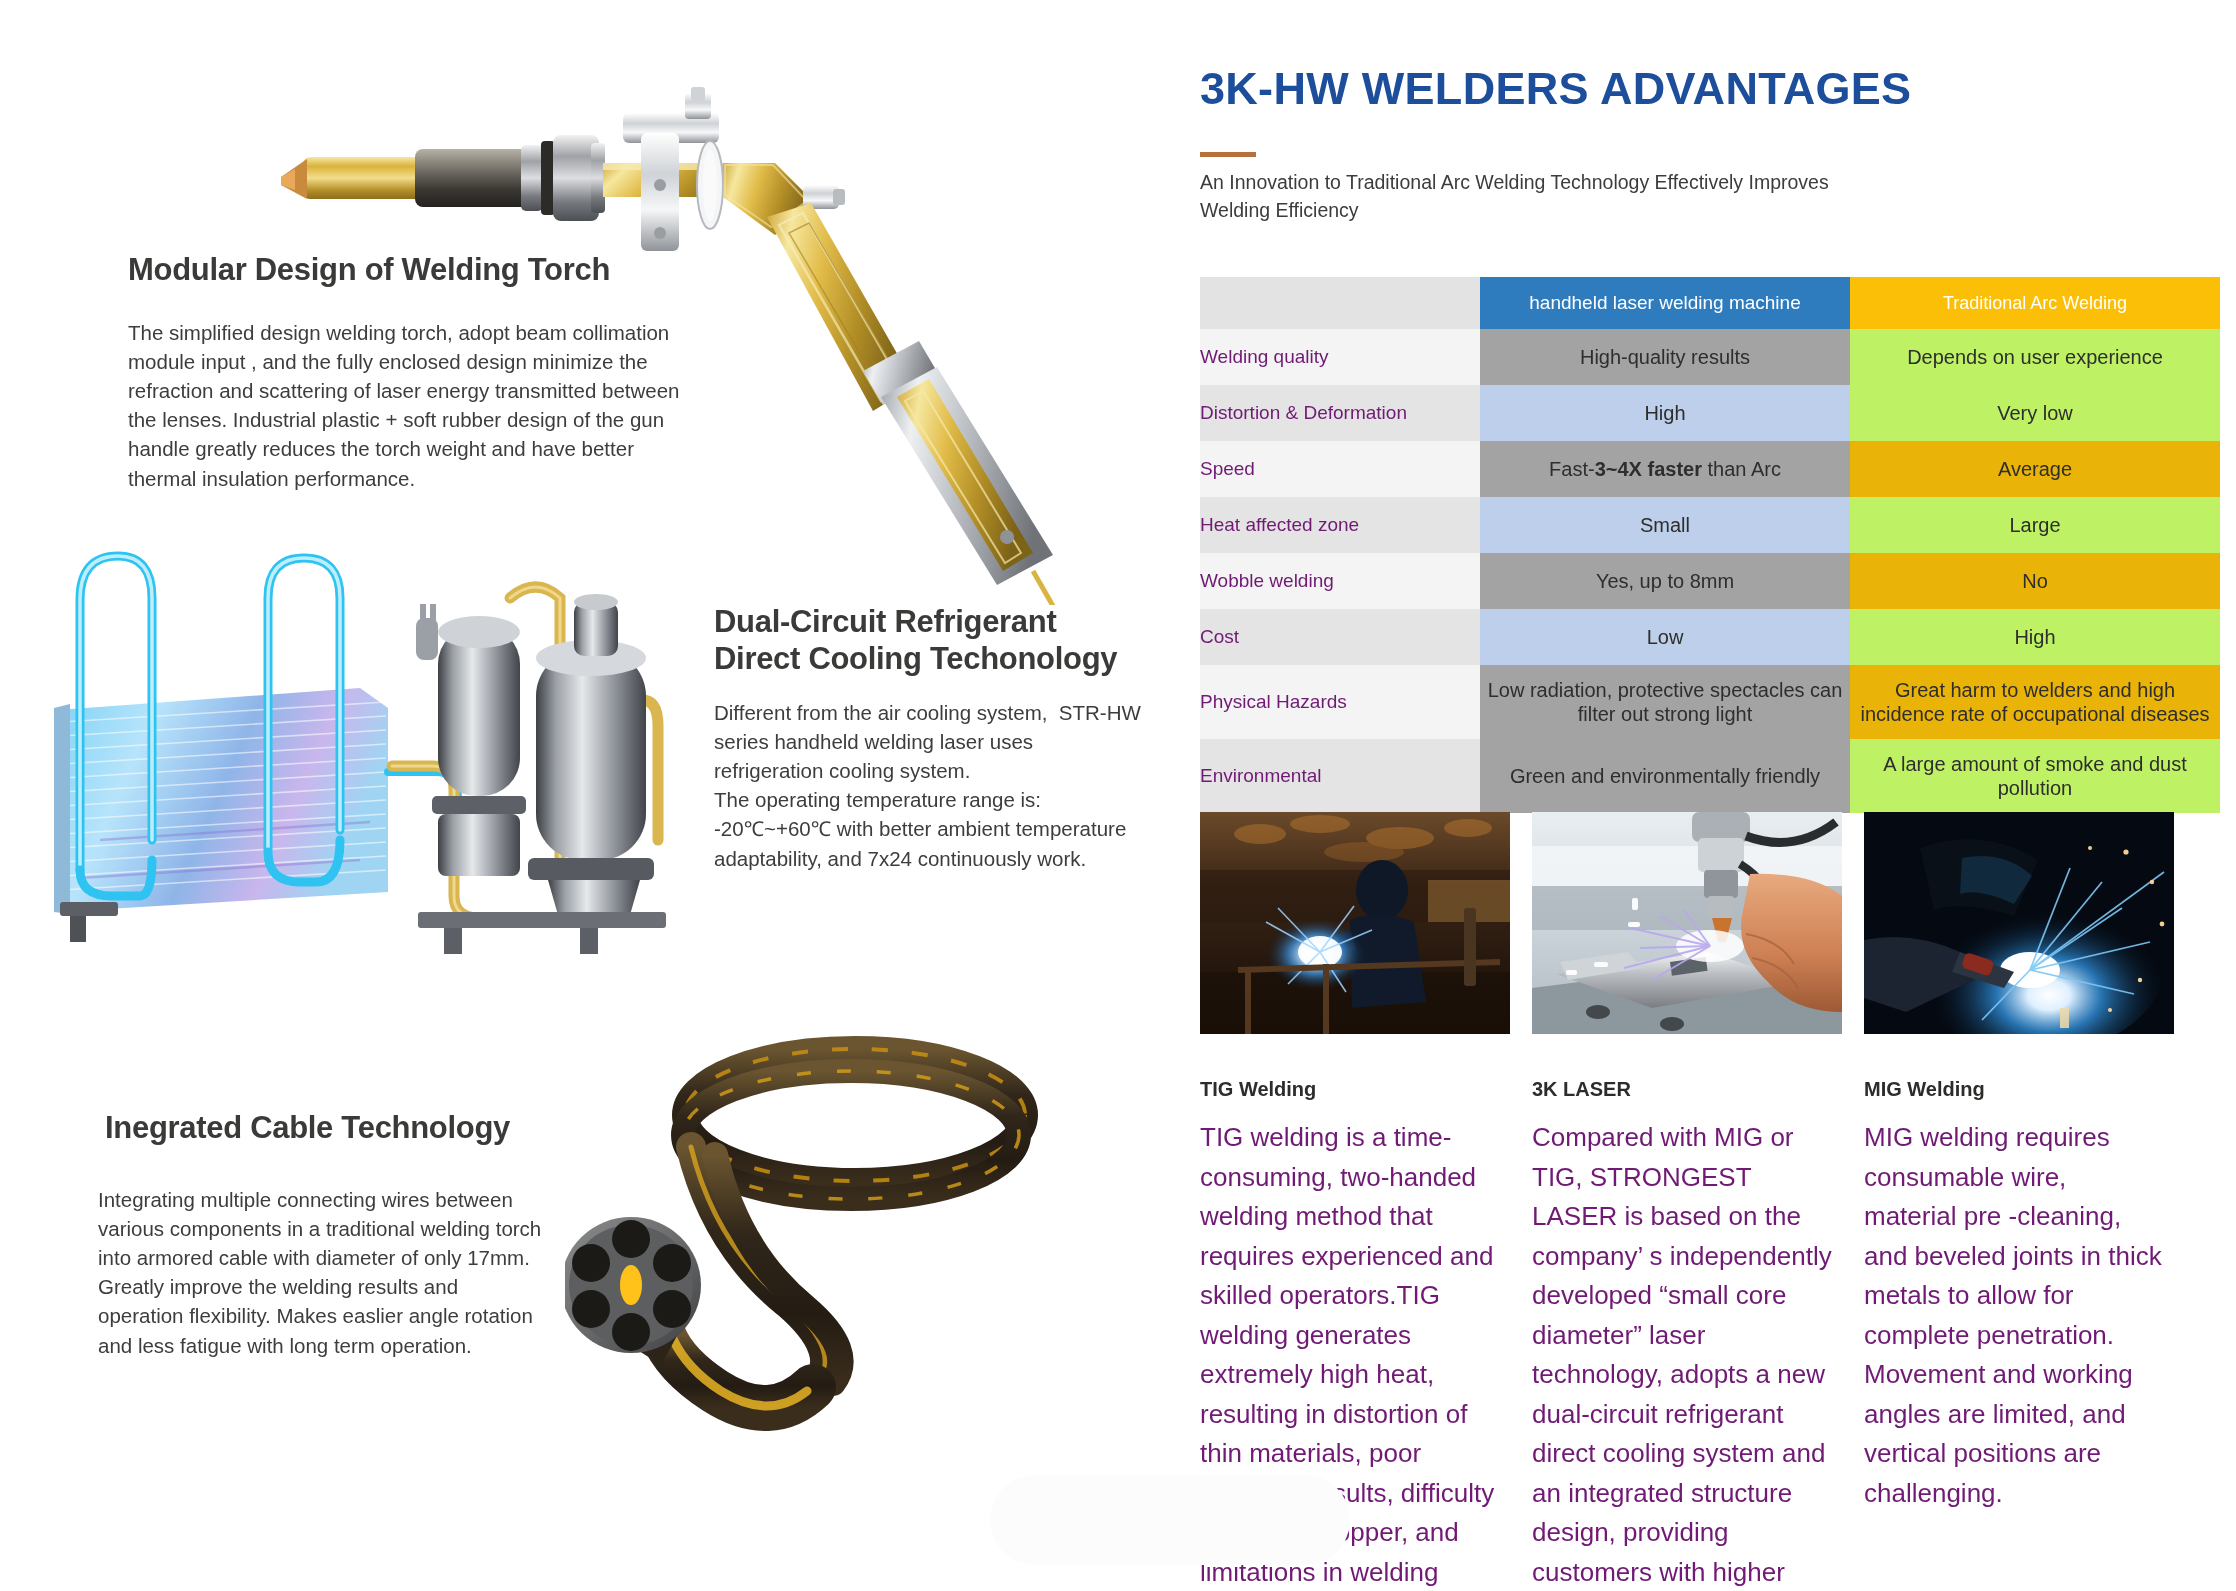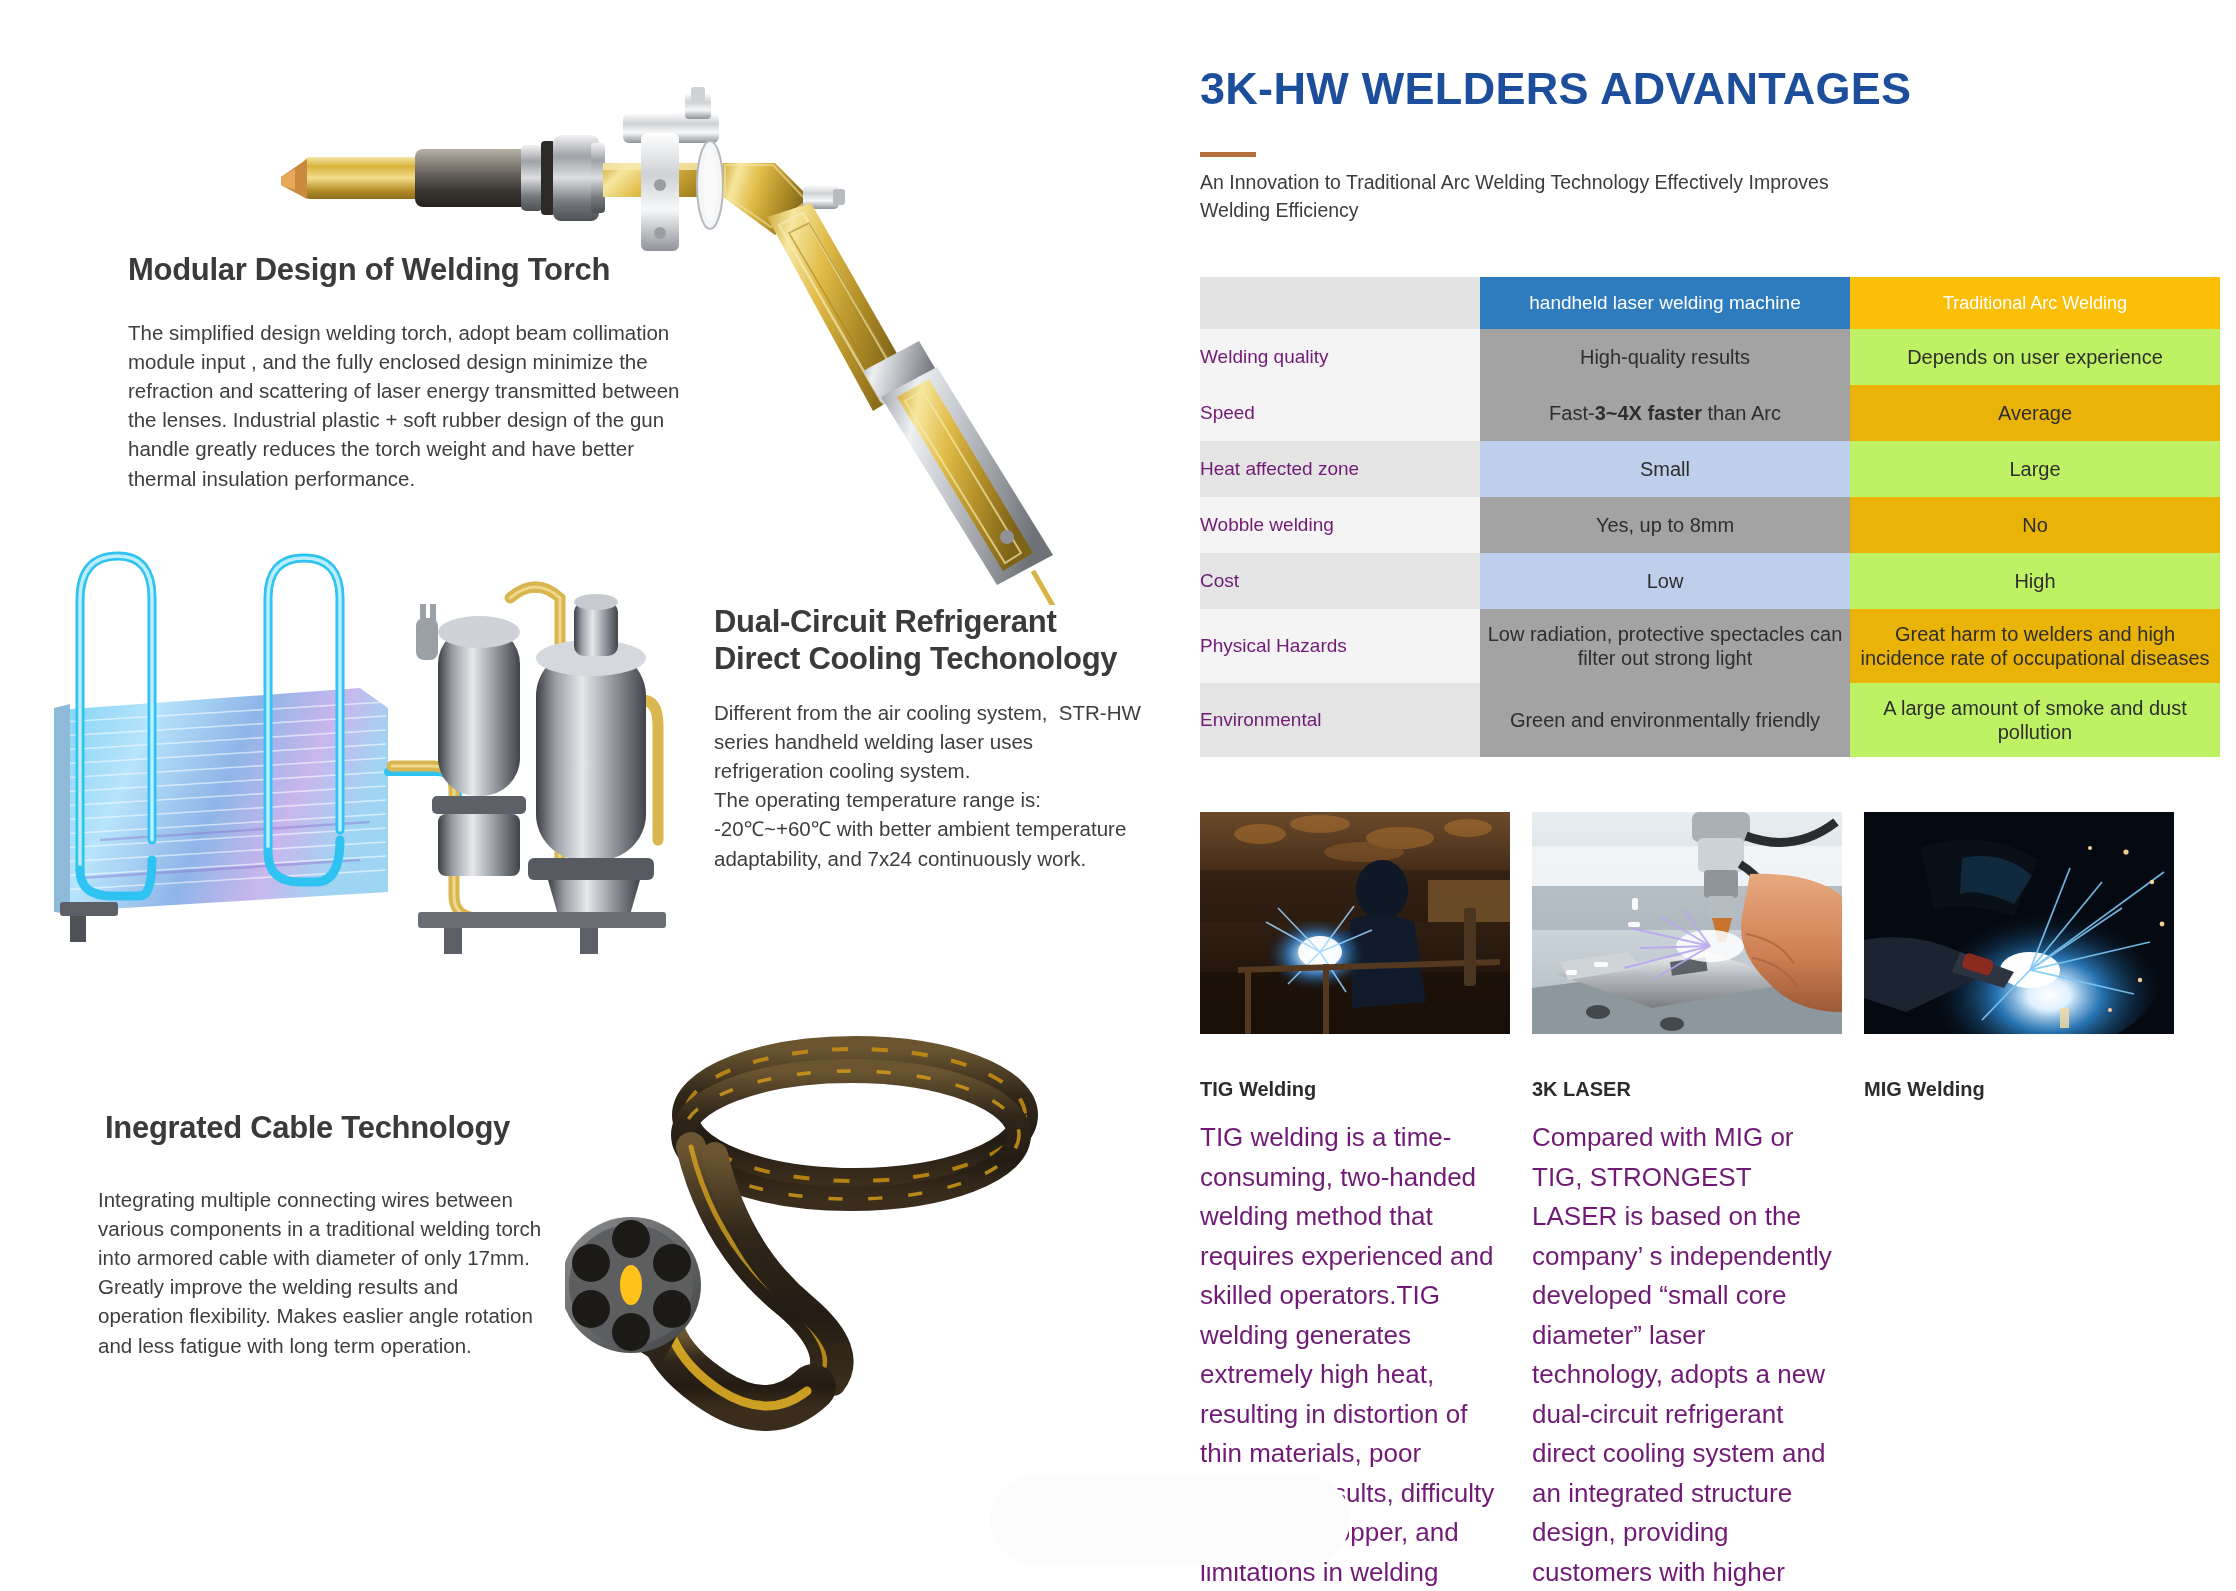--- a/index.html
+++ b/index.html
@@ -426,6 +426,11 @@
           <td class="lbl odd">Welding quality</td>
           <td class="cell a-odd">High-quality results</td>
           <td class="cell b-odd">Depends on user experience</td>
+        </tr>
+        <tr class="row-h">
+          <td class="lbl even">Distortion &amp; Deformation</td>
+          <td class="cell a-even">High</td>
+          <td class="cell b-odd">Very low</td>
         </tr>
         <tr class="row-h">
           <td class="lbl odd">Speed</td>

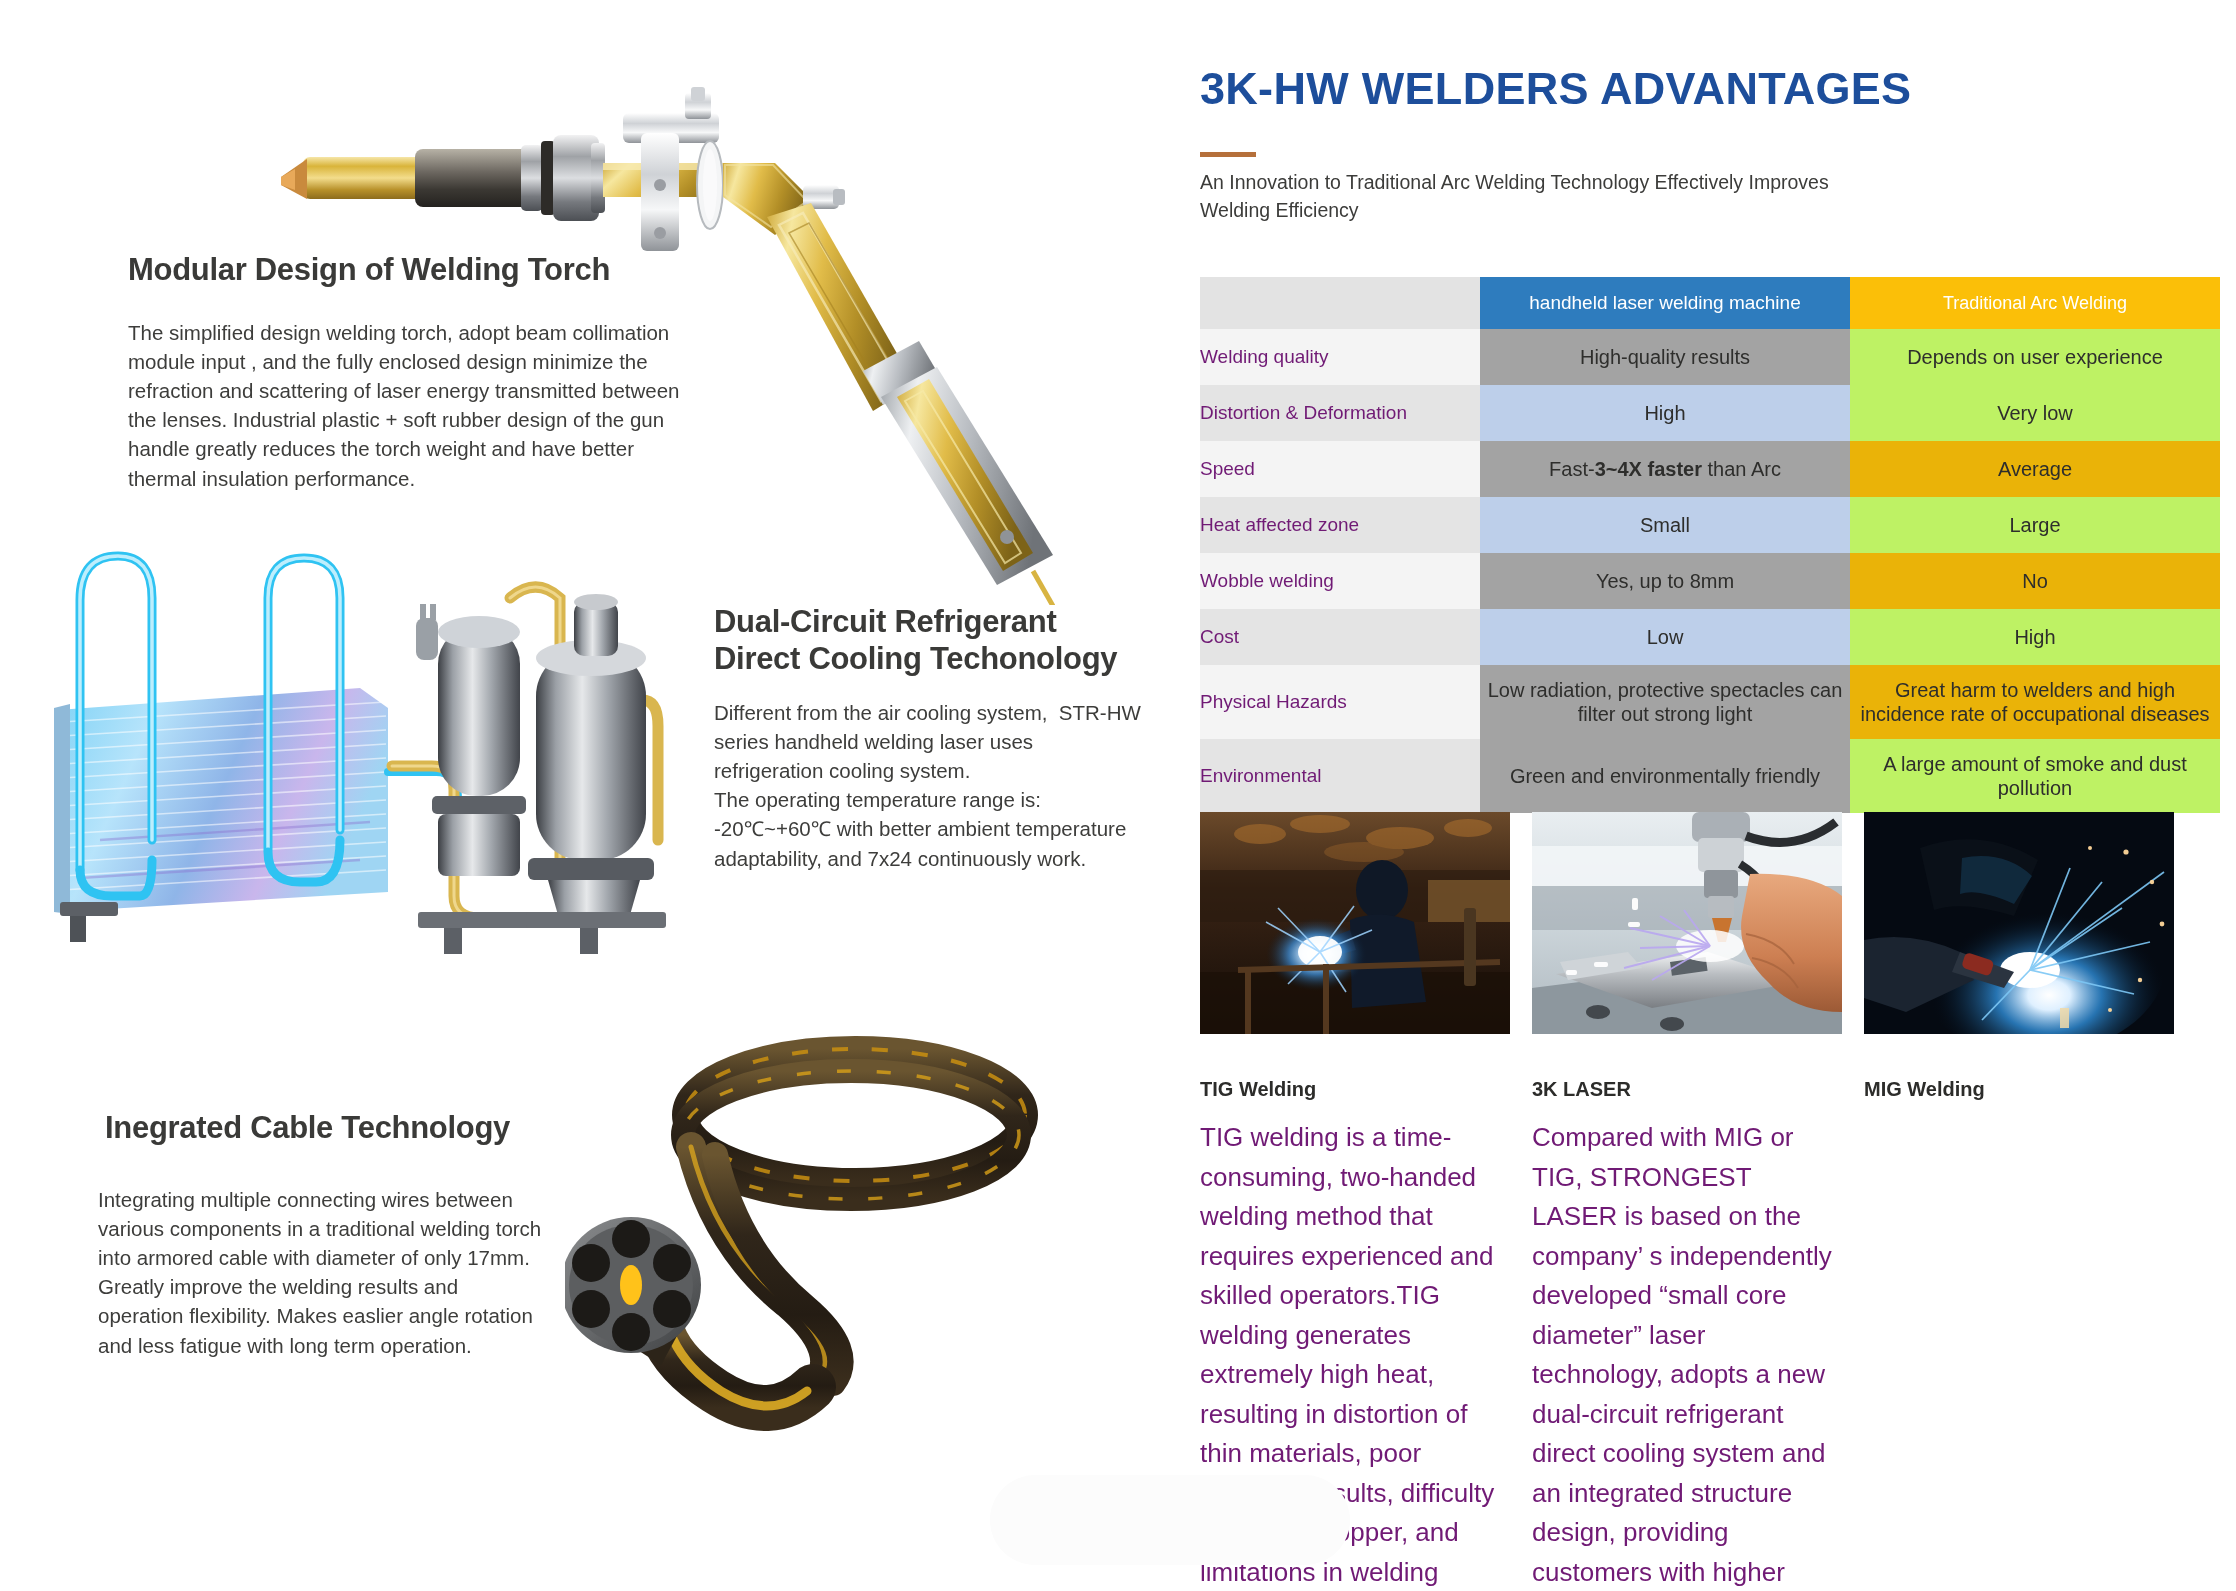--- a/index.html
+++ b/index.html
@@ -633,6 +633,7 @@
 
     <div class="col-text" id="txt-tig">TIG welding is a time-consuming, two-handed welding method that requires experienced and skilled operators.TIG welding generates extremely high heat, resulting in distortion of thin materials, poor cosmetic results, difficulty in welding copper, and limitations in welding metals of varying thicknesses.</div>
     <div class="col-text" id="txt-laser">Compared with MIG or TIG, STRONGEST LASER is based on the company’ s independently developed  “small core diameter” laser technology, adopts a new dual-circuit refrigerant direct cooling system and an integrated structure design, providing customers with higher efficiency, higher melting depth, higher energy saving and more convenient experience.</div>
+    <div class="col-text" id="txt-mig">MIG welding requires consumable wire, material pre -cleaning, and beveled joints in thick metals to allow for complete penetration. Movement and working angles  are limited, and vertical positions are challenging.</div>
   </div>
 
   <div id="watermark"></div>

